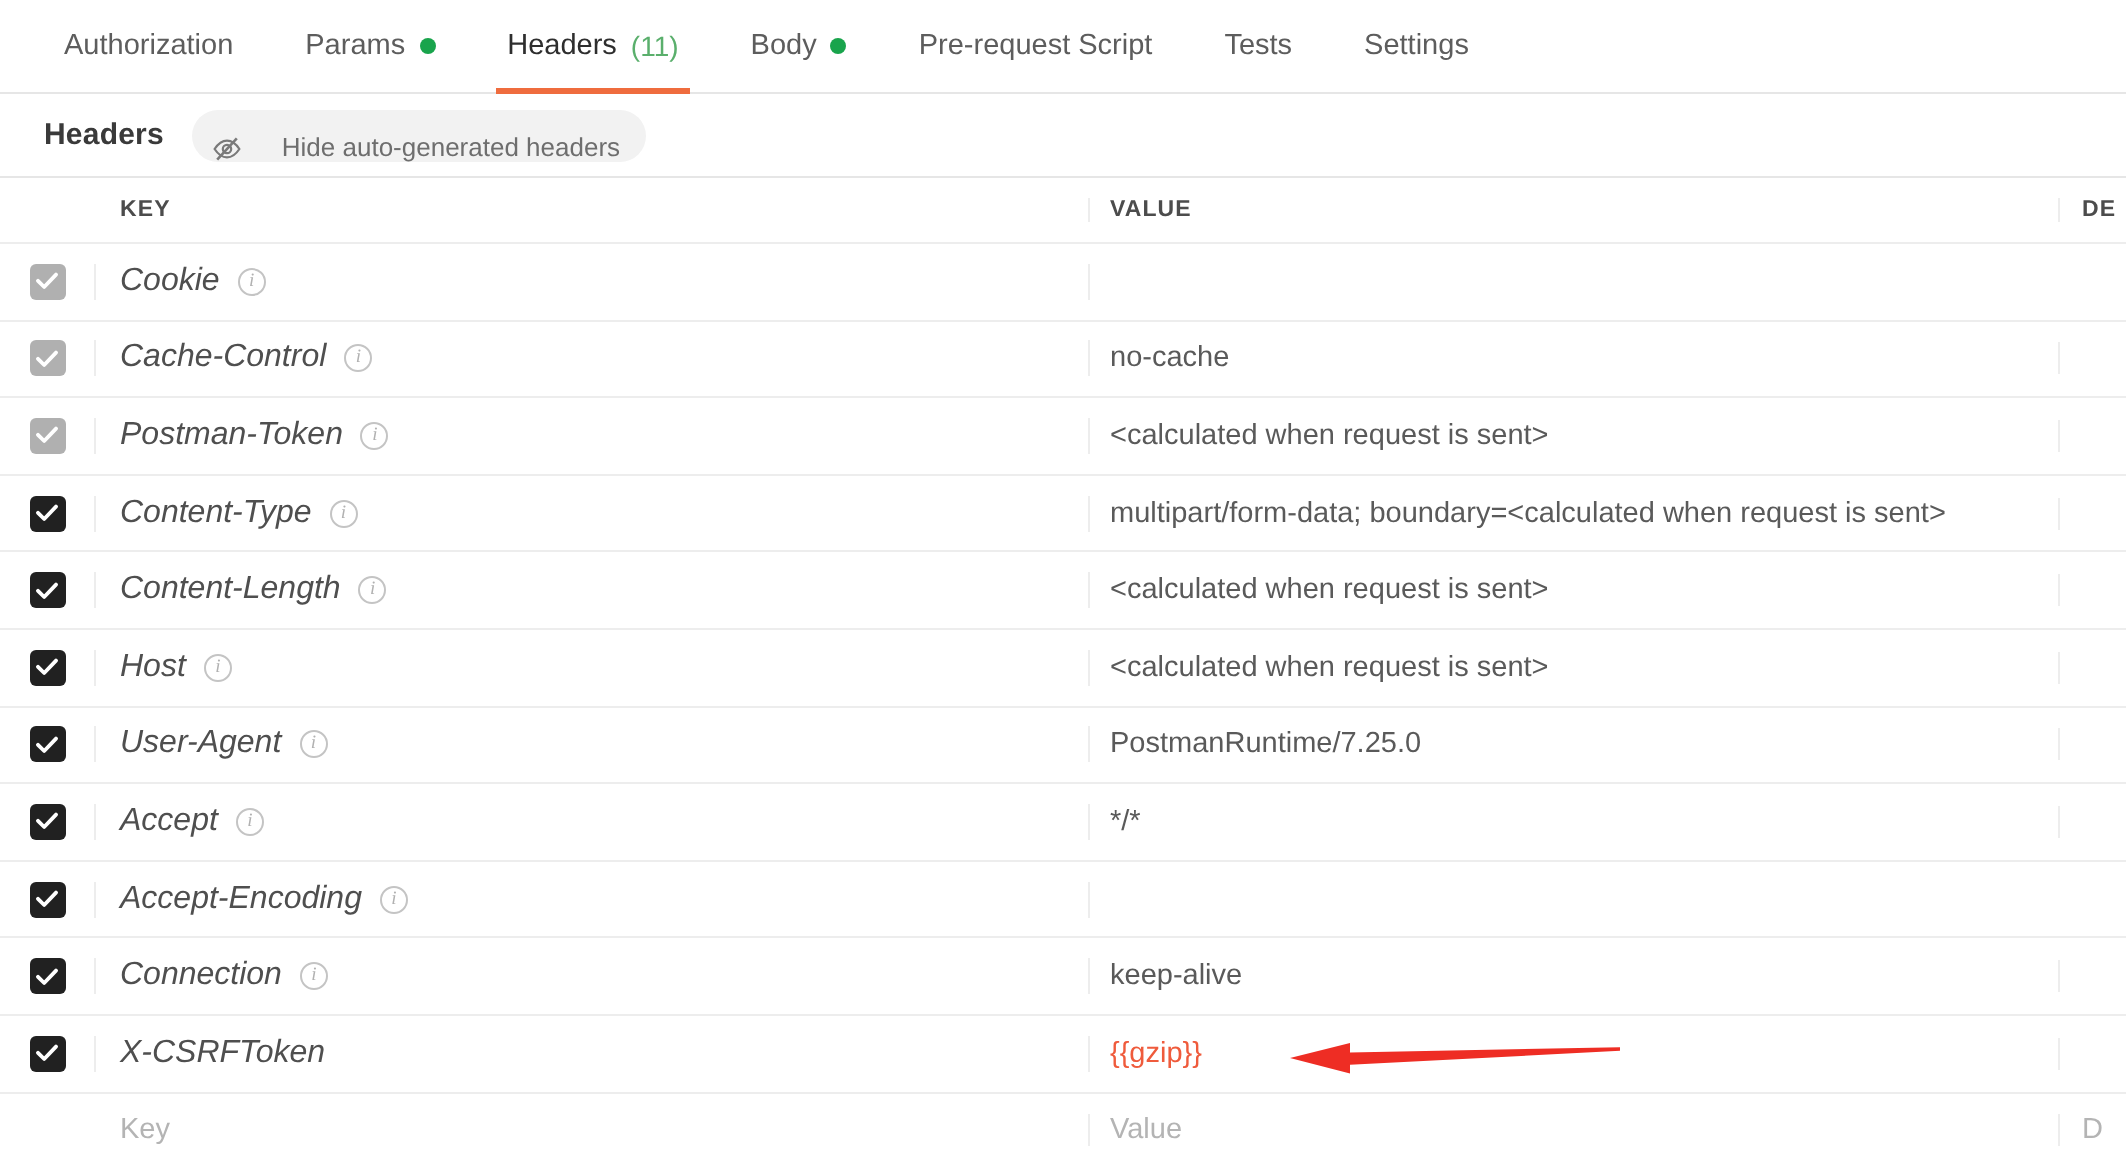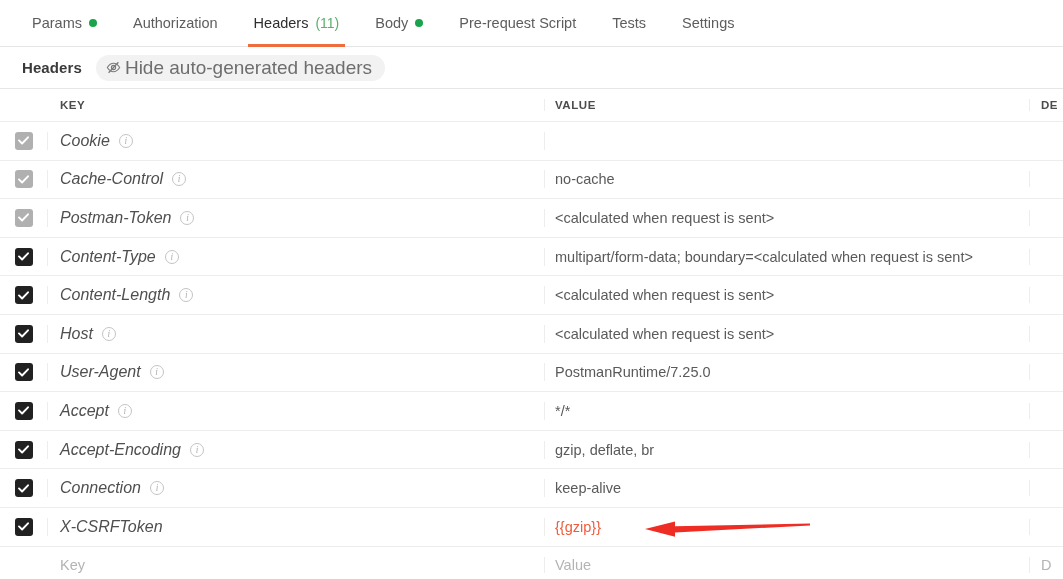--- a/index.html
+++ b/index.html
@@ -177,11 +177,11 @@
 
   <div class="tabbar" id="tabbar">
       <div class="tab">
+        <span>Authorization</span>
+      </div>
+      <div class="tab">
         <span>Params</span>
         <span class="dot"></span>
-      </div>
-      <div class="tab">
-        <span>Authorization</span>
       </div>
       <div class="tab active">
         <span>Headers</span>

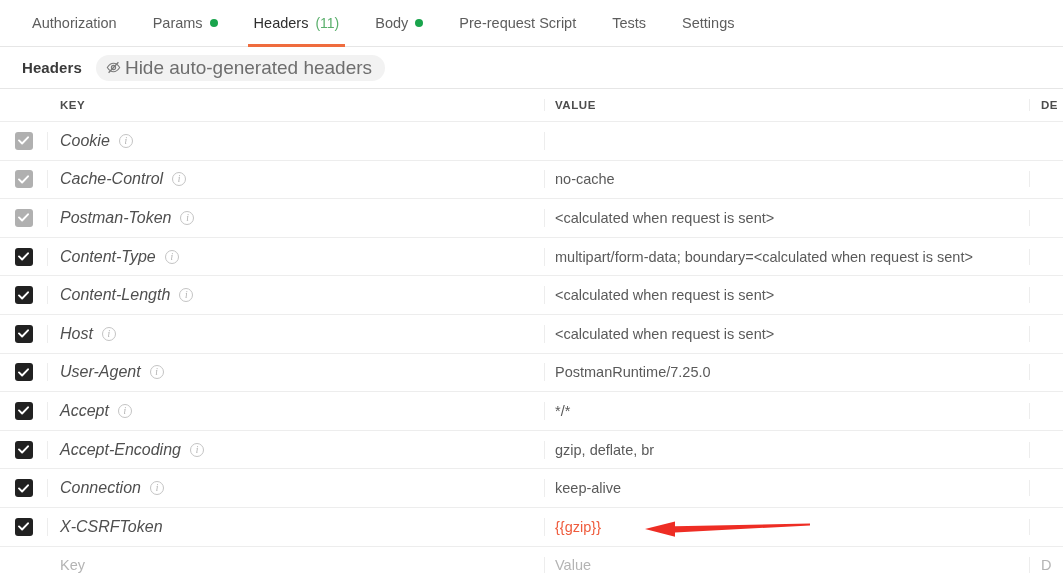--- a/index.html
+++ b/index.html
@@ -68,14 +68,14 @@
   }
   .pill {
     display: flex;
-    align-items: center;
-    gap: 4px;
+    align-items: flex-end;
+    gap: 20px;
     height: 26px;
     padding: 0 13px 0 10px;
     border-radius: 13px;
     background: #f2f2f2;
     color: #6e6e6e;
-    font-size: 19px;
+    font-size: 13px;
     cursor: pointer;
   }
   .pill svg { display: block; }

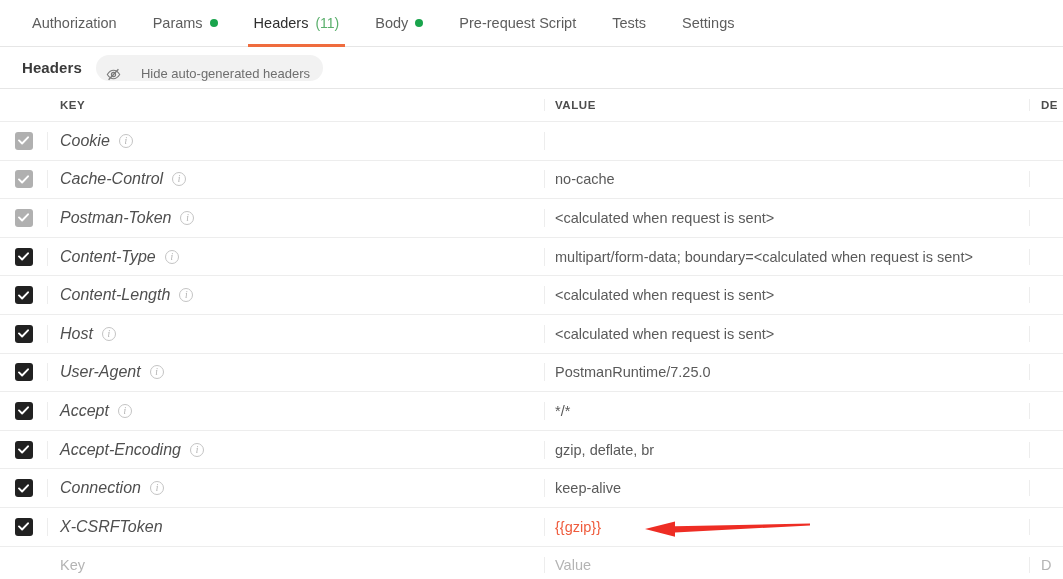--- a/index.html
+++ b/index.html
@@ -372,9 +372,6 @@
             <span class="ktext">Accept-Encoding</span>
             <span class="info">i</span>
           </div>
-          <div class="cell c-val">
-            <span class="vtext">gzip, deflate, br</span>
-          </div>
           <div class="cell c-desc"></div>
         </div>
         <div class="row">

